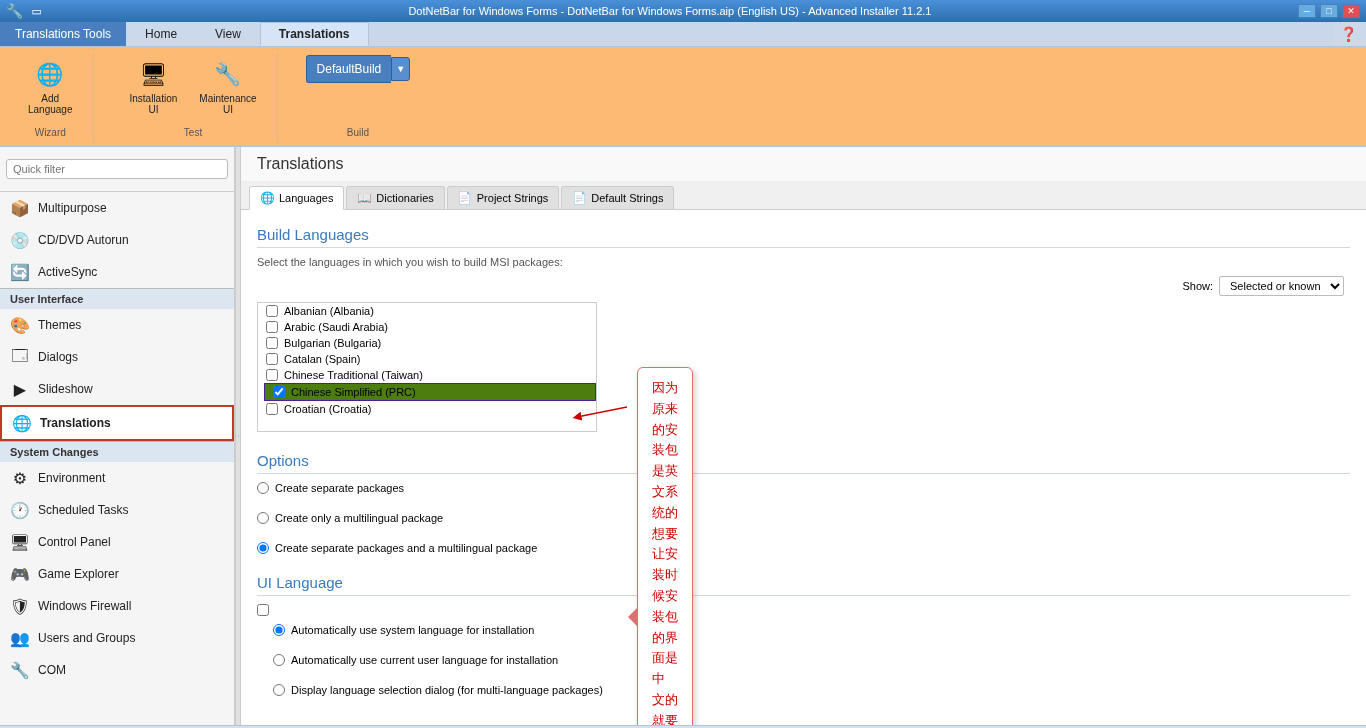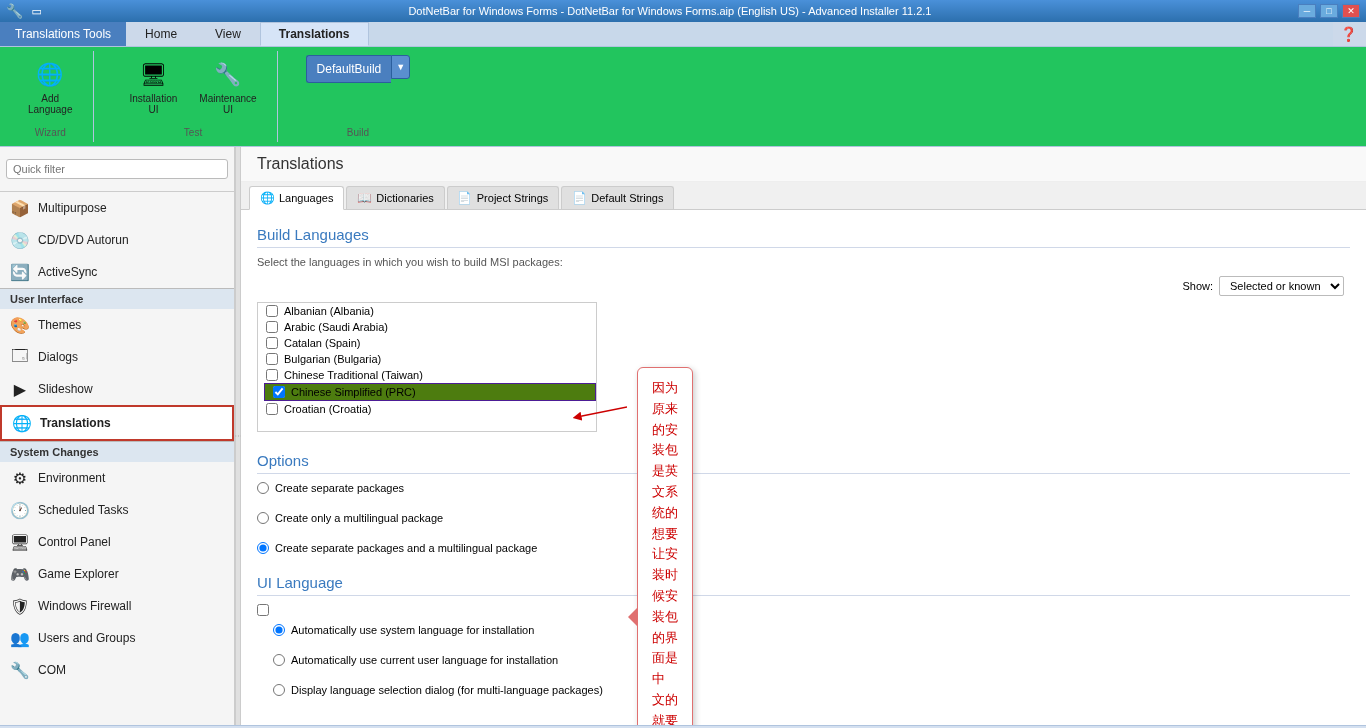--- a/index.html
+++ b/index.html
@@ -13,7 +13,7 @@
     #title-bar .win-controls .close-btn { background: #e05050; }
 
     
-    #ribbon { background: #22c55e; border-bottom: 1px solid #b0c4de; }
+    #ribbon { background: #fdba74; border-bottom: 1px solid #b0c4de; }
     #ribbon-tabs { display: flex; background: #ccd9ea; border-bottom: 1px solid #b0c4de; }
     .ribbon-tab { padding: 4px 18px; font-size: 12px; cursor: pointer; border: 1px solid transparent; color: #222; }
     .ribbon-tab.active { background: #d6e4f7; border-color: #b0c4de; border-bottom-color: #d6e4f7; font-weight: bold; }

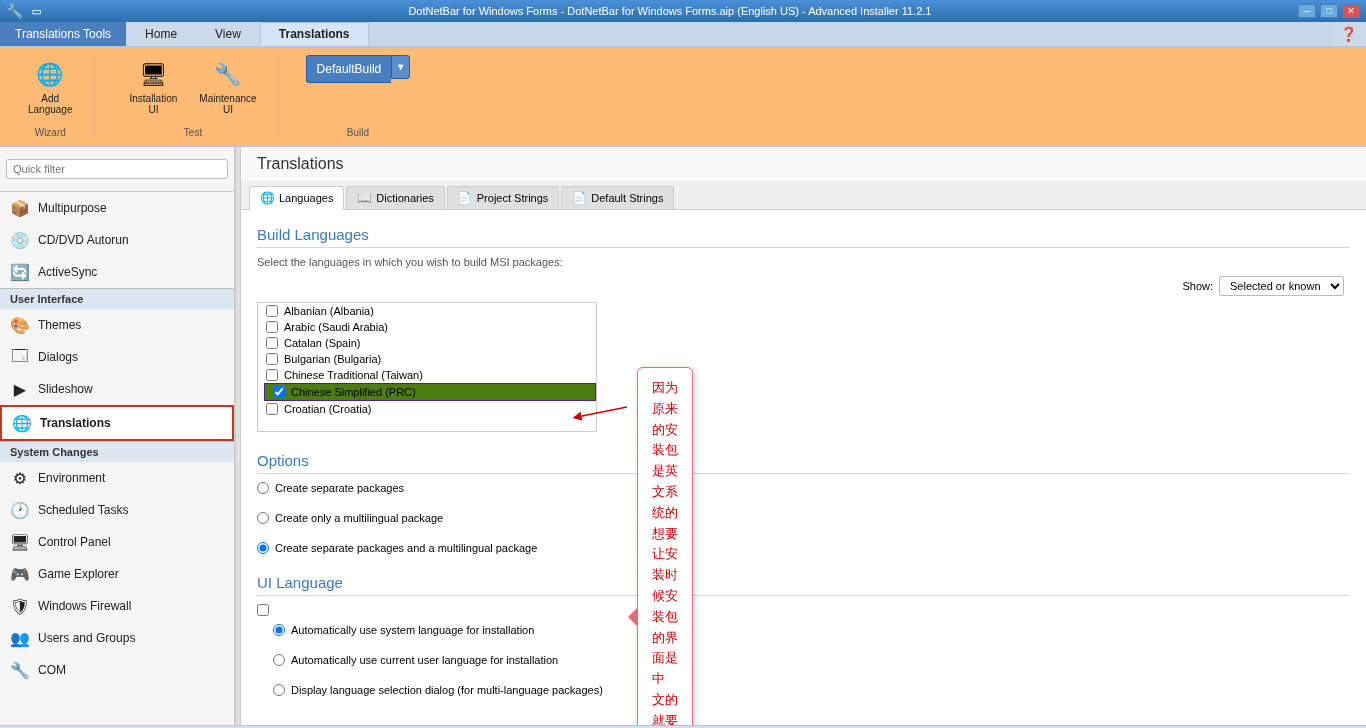--- a/index.html
+++ b/index.html
@@ -26,7 +26,7 @@
     .ribbon-btn-icon { width: 32px; height: 32px; display: flex; align-items: center; justify-content: center; font-size: 22px; }
     .ribbon-btn-label { font-size: 10px; text-align: center; color: #222; }
     .build-btn-group { display: flex; flex-direction: column; align-items: flex-start; gap: 4px; }
-    .build-dropdown { display: flex; align-items: flex-start; }
+    .build-dropdown { display: flex; align-items: center; }
     .build-dropdown-main { background: #4a7fbf; color: white; border: 1px solid #2c5f9e; border-right: none; border-radius: 3px 0 0 3px; padding: 6px 10px; font-size: 12px; cursor: pointer; }
     .build-dropdown-arrow { background: #5a8fcf; color: white; border: 1px solid #2c5f9e; border-radius: 0 3px 3px 0; padding: 6px 4px; cursor: pointer; font-size: 9px; }
 

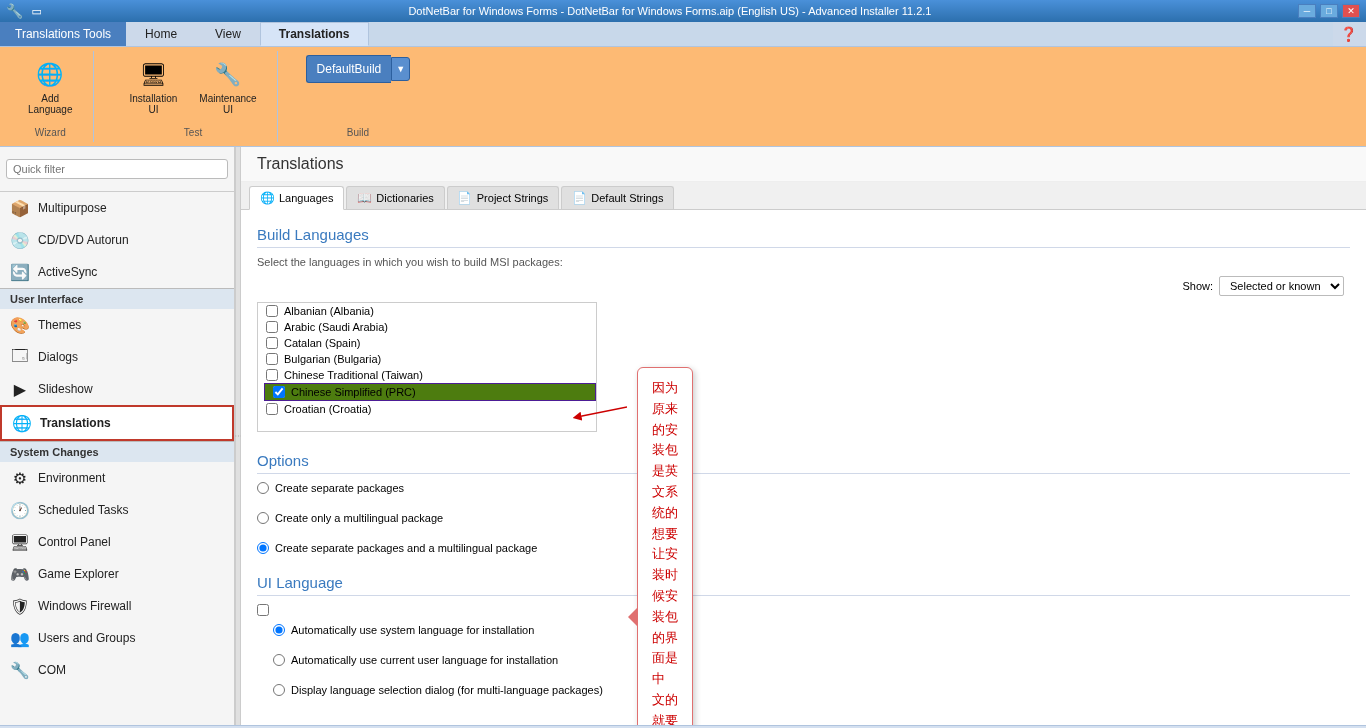--- a/index.html
+++ b/index.html
@@ -279,11 +279,11 @@
             </div>
             <div class="lang-item">
               <input type="checkbox" style="">
+              <span>Bulgarian (Bulgaria)</span>
+            </div>
+            <div class="lang-item">
+              <input type="checkbox" style="">
               <span>Catalan (Spain)</span>
-            </div>
-            <div class="lang-item">
-              <input type="checkbox" style="">
-              <span>Bulgarian (Bulgaria)</span>
             </div>
             <div class="lang-item">
               <input type="checkbox" style="">

